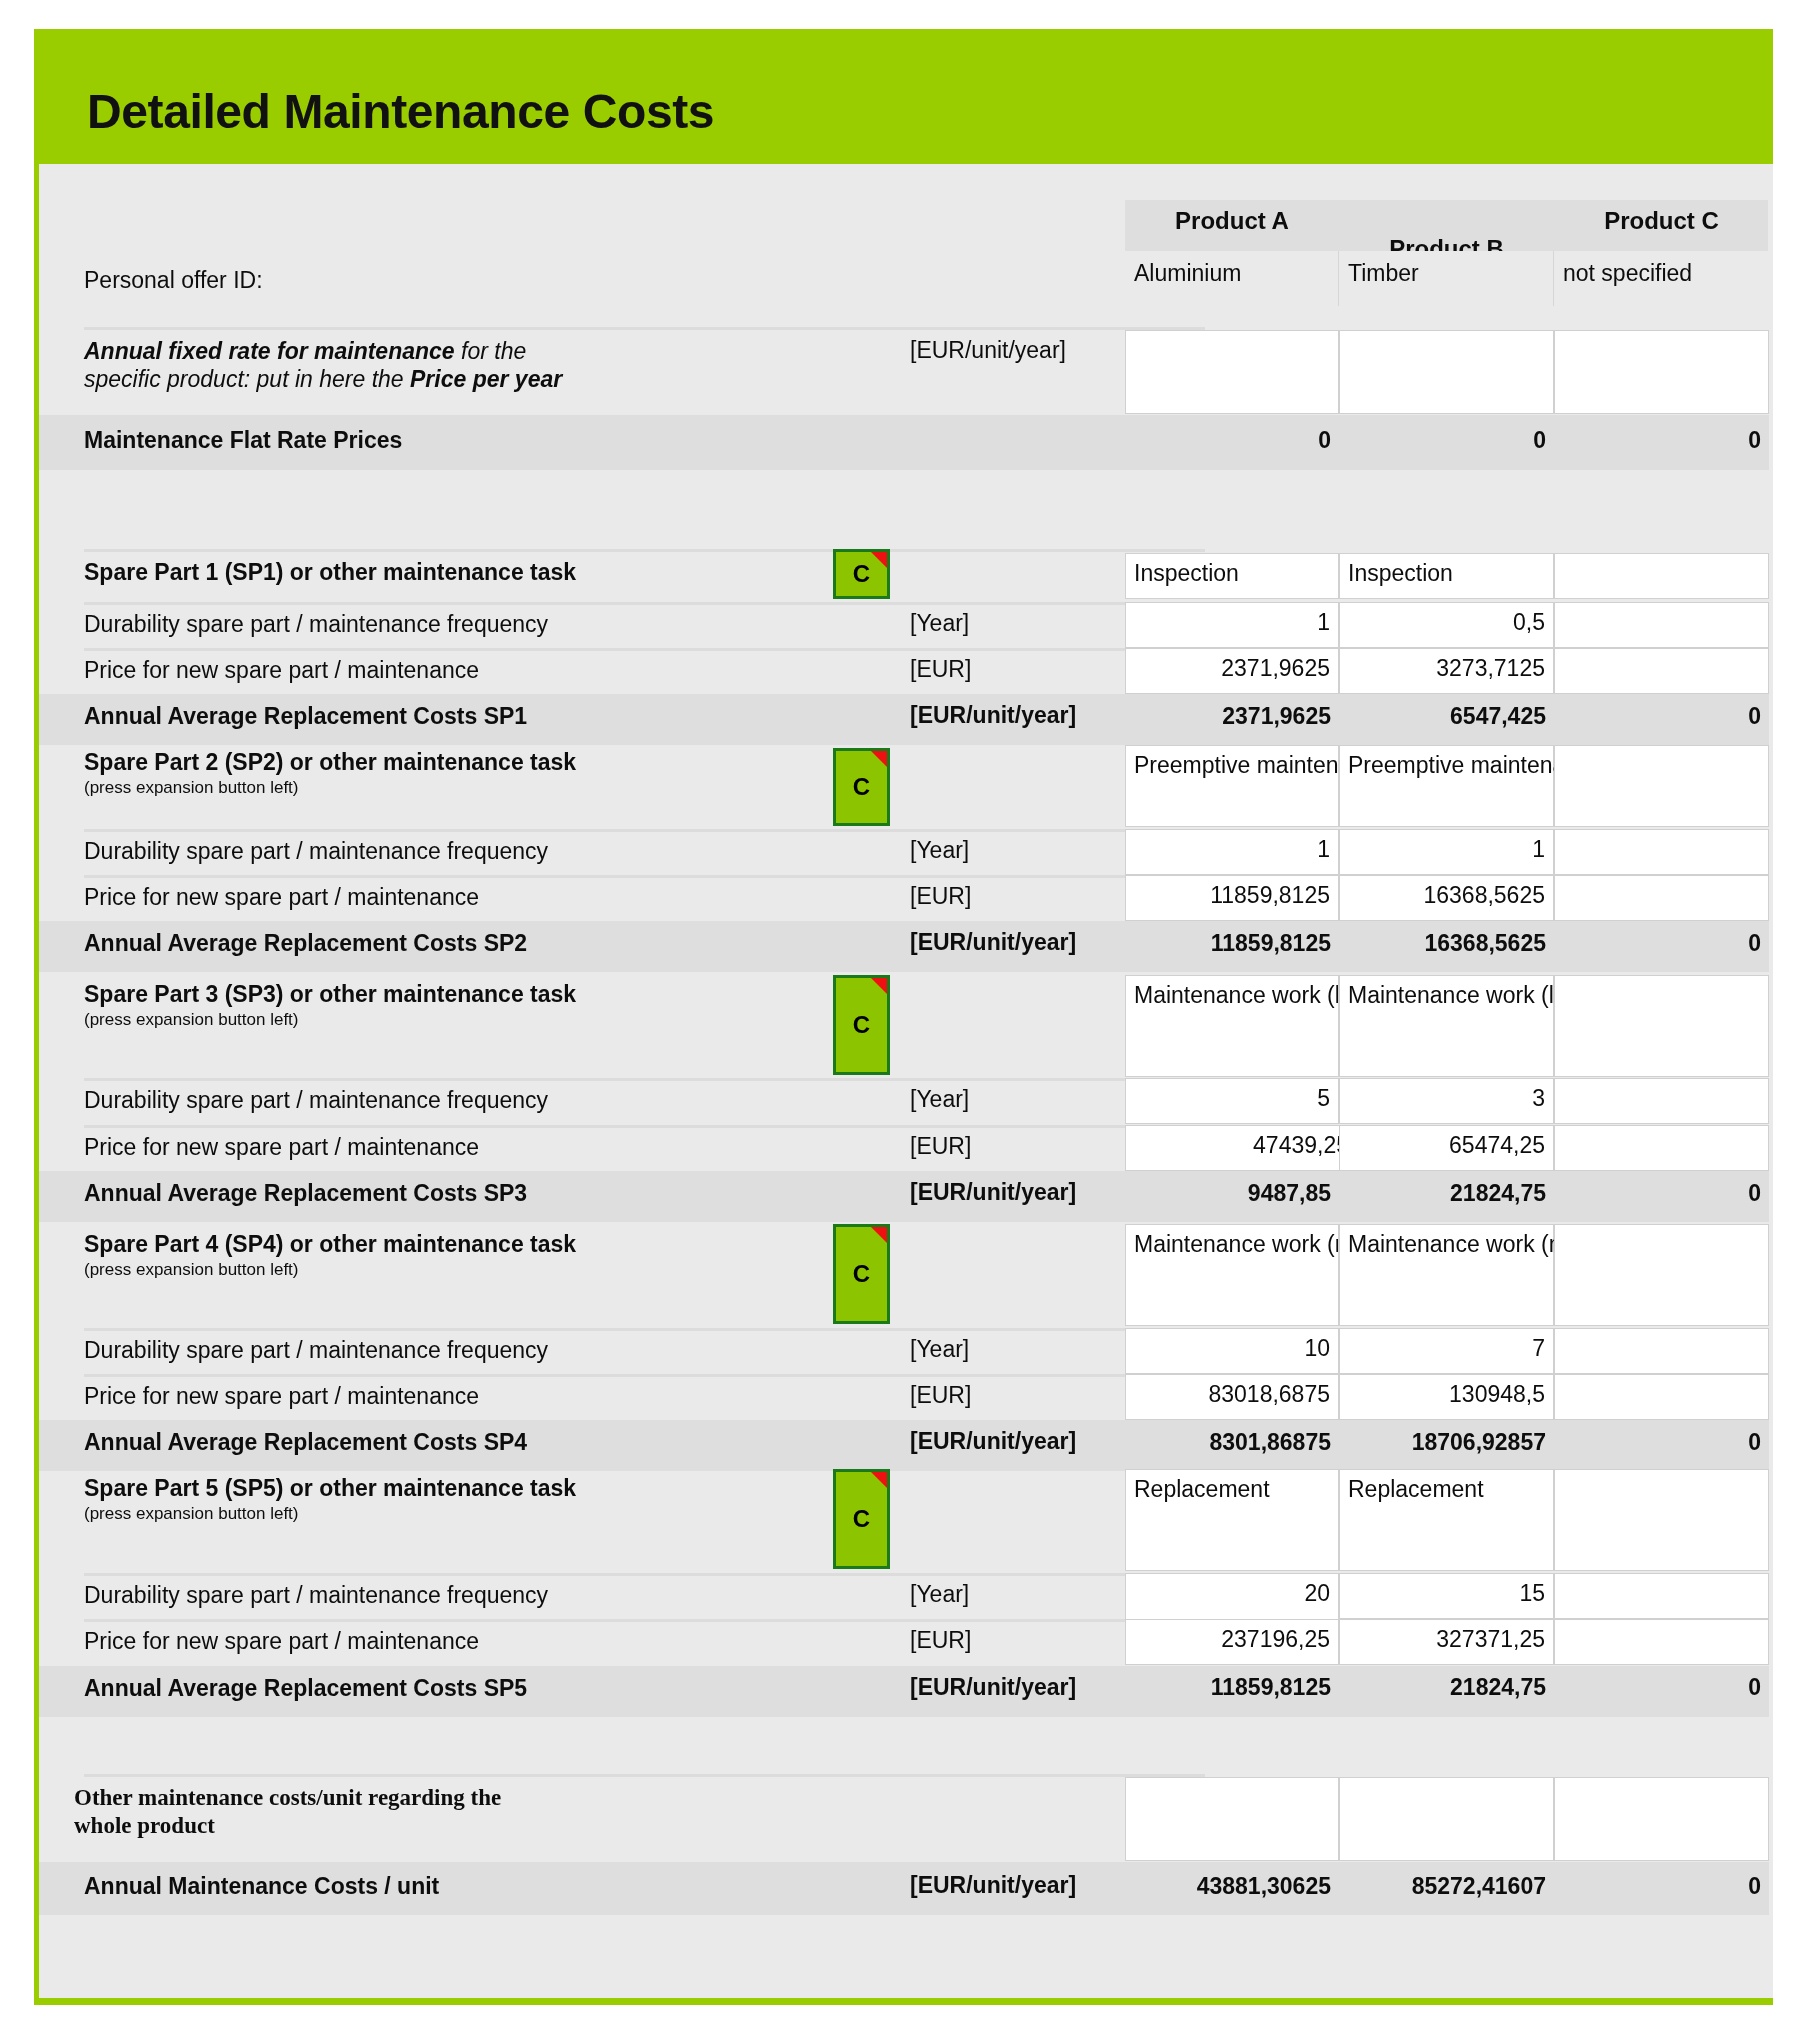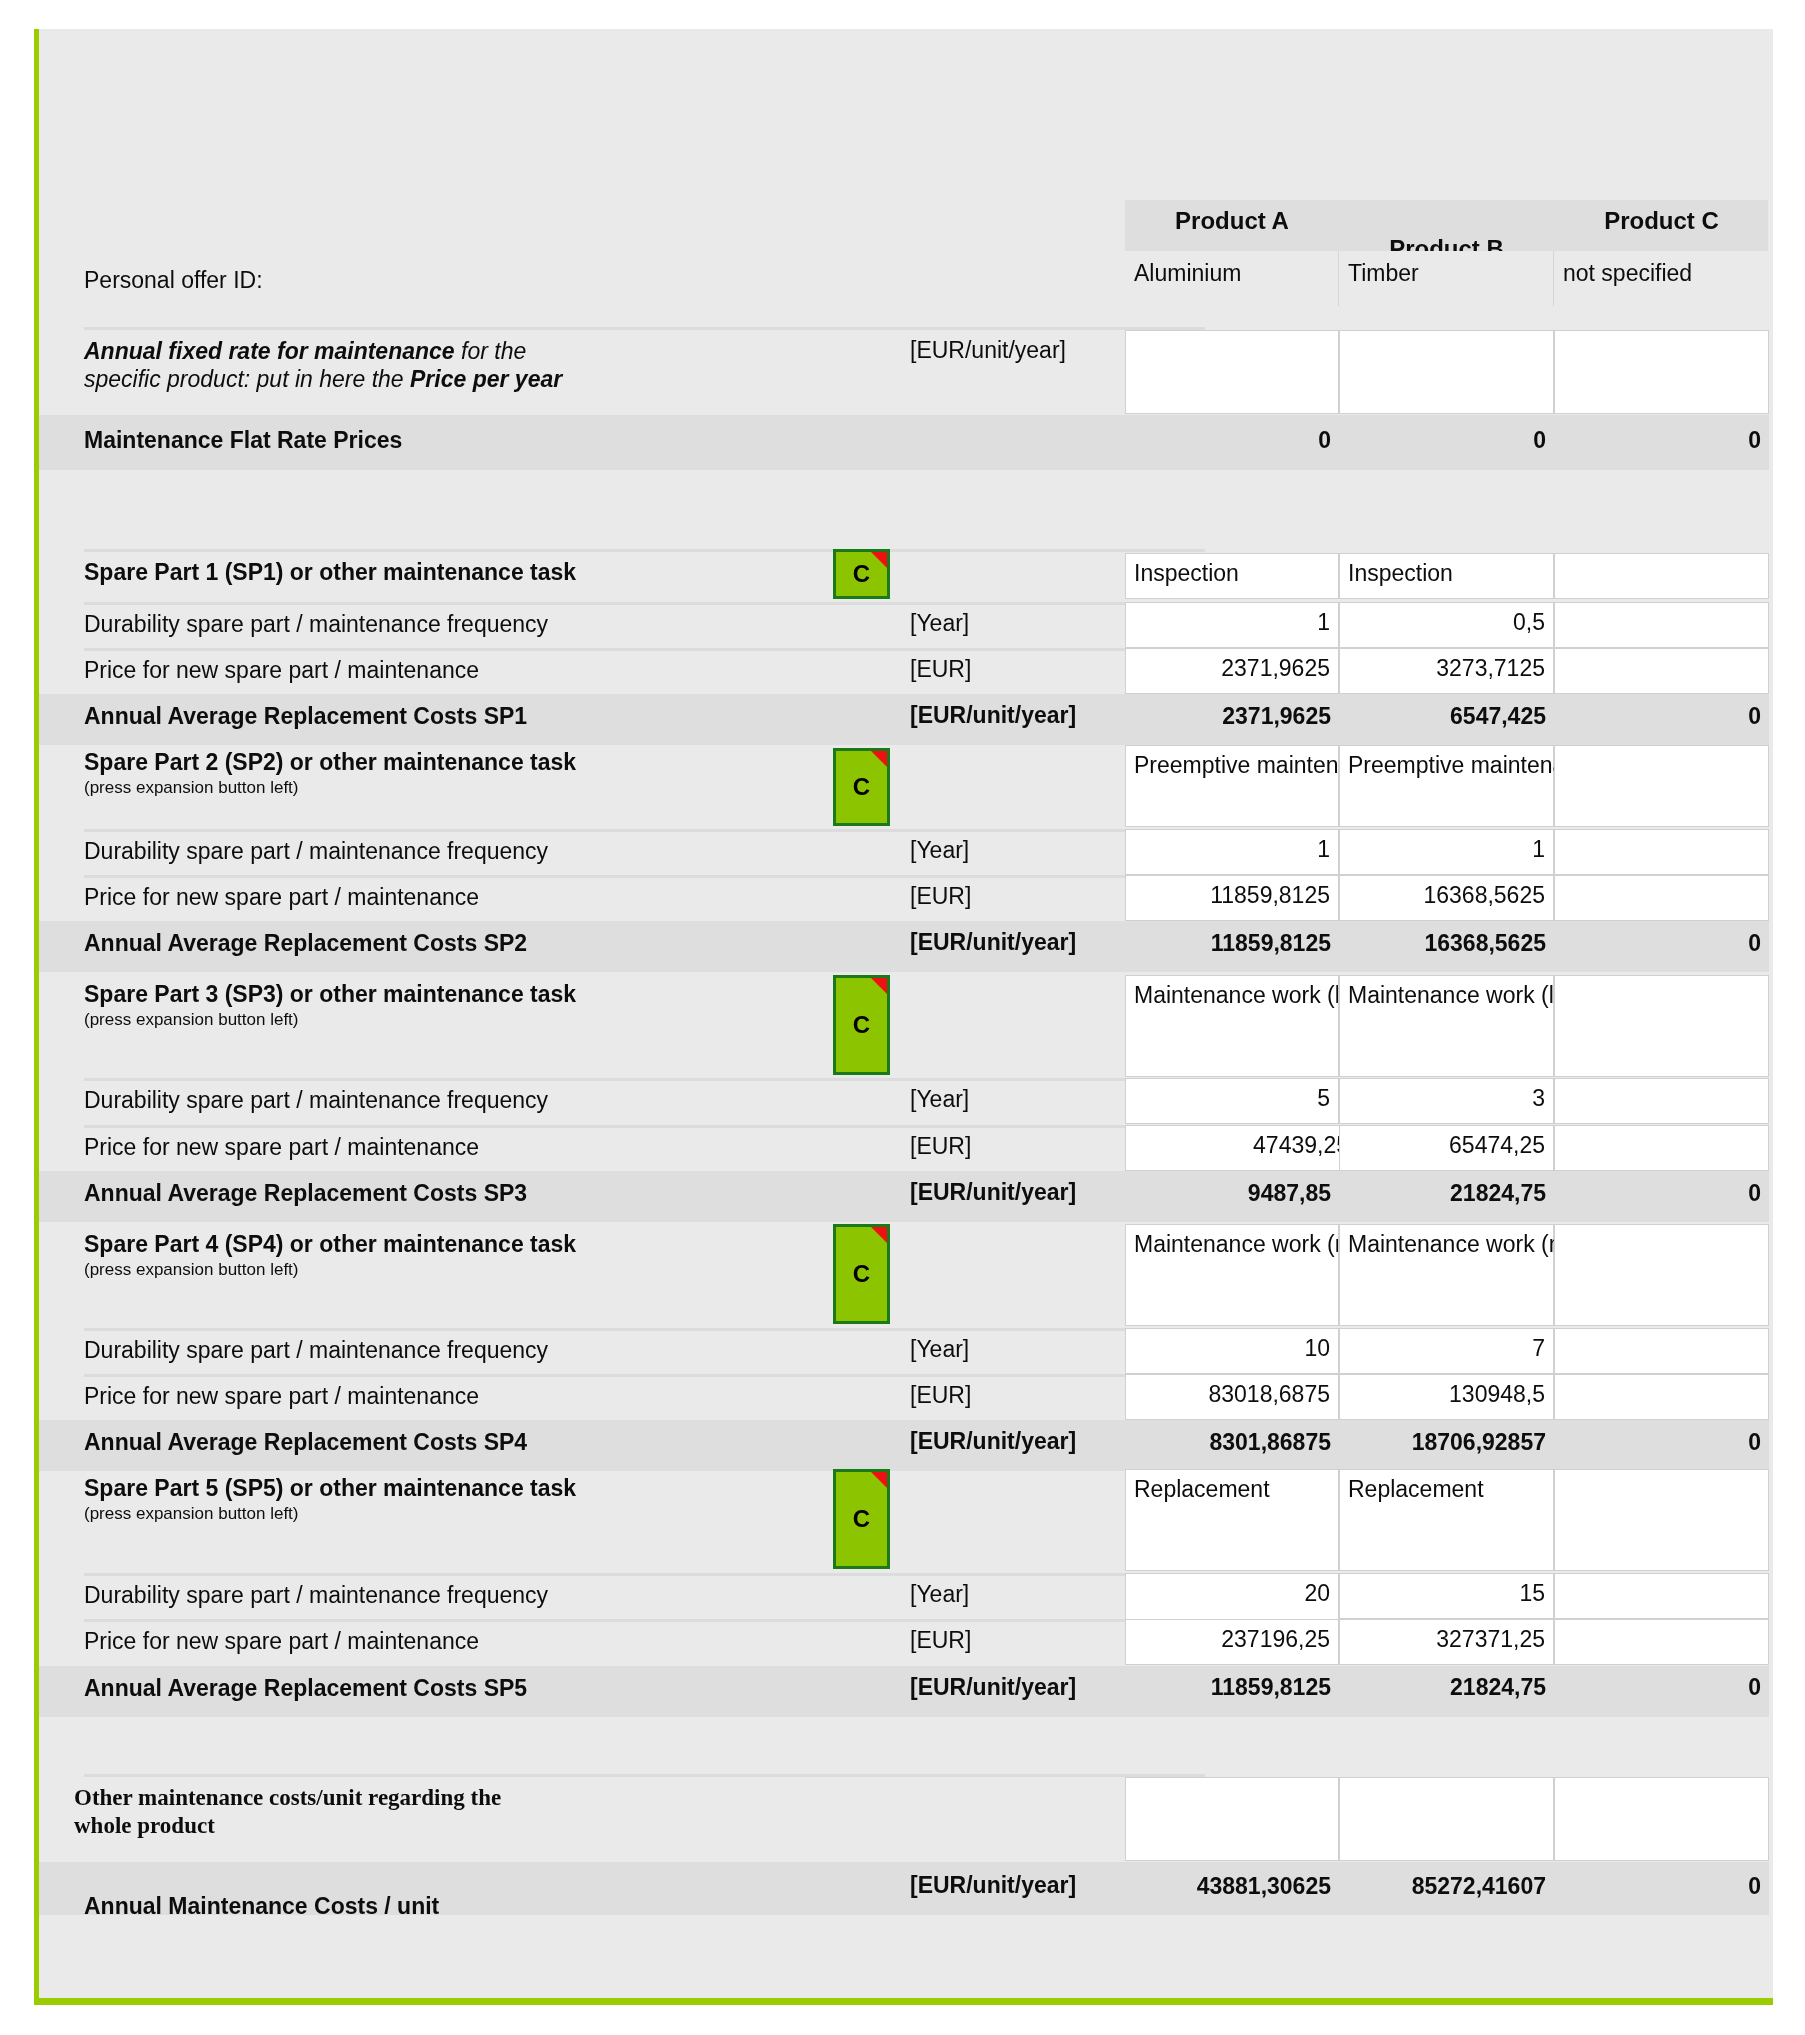--- a/index.html
+++ b/index.html
@@ -189,6 +189,9 @@
 
   <div class="frame"></div>
 
+  <div class="title-bar">
+    <div class="title-text">Detailed Maintenance Costs</div>
+  </div>
 
   <div class="sheet">
 

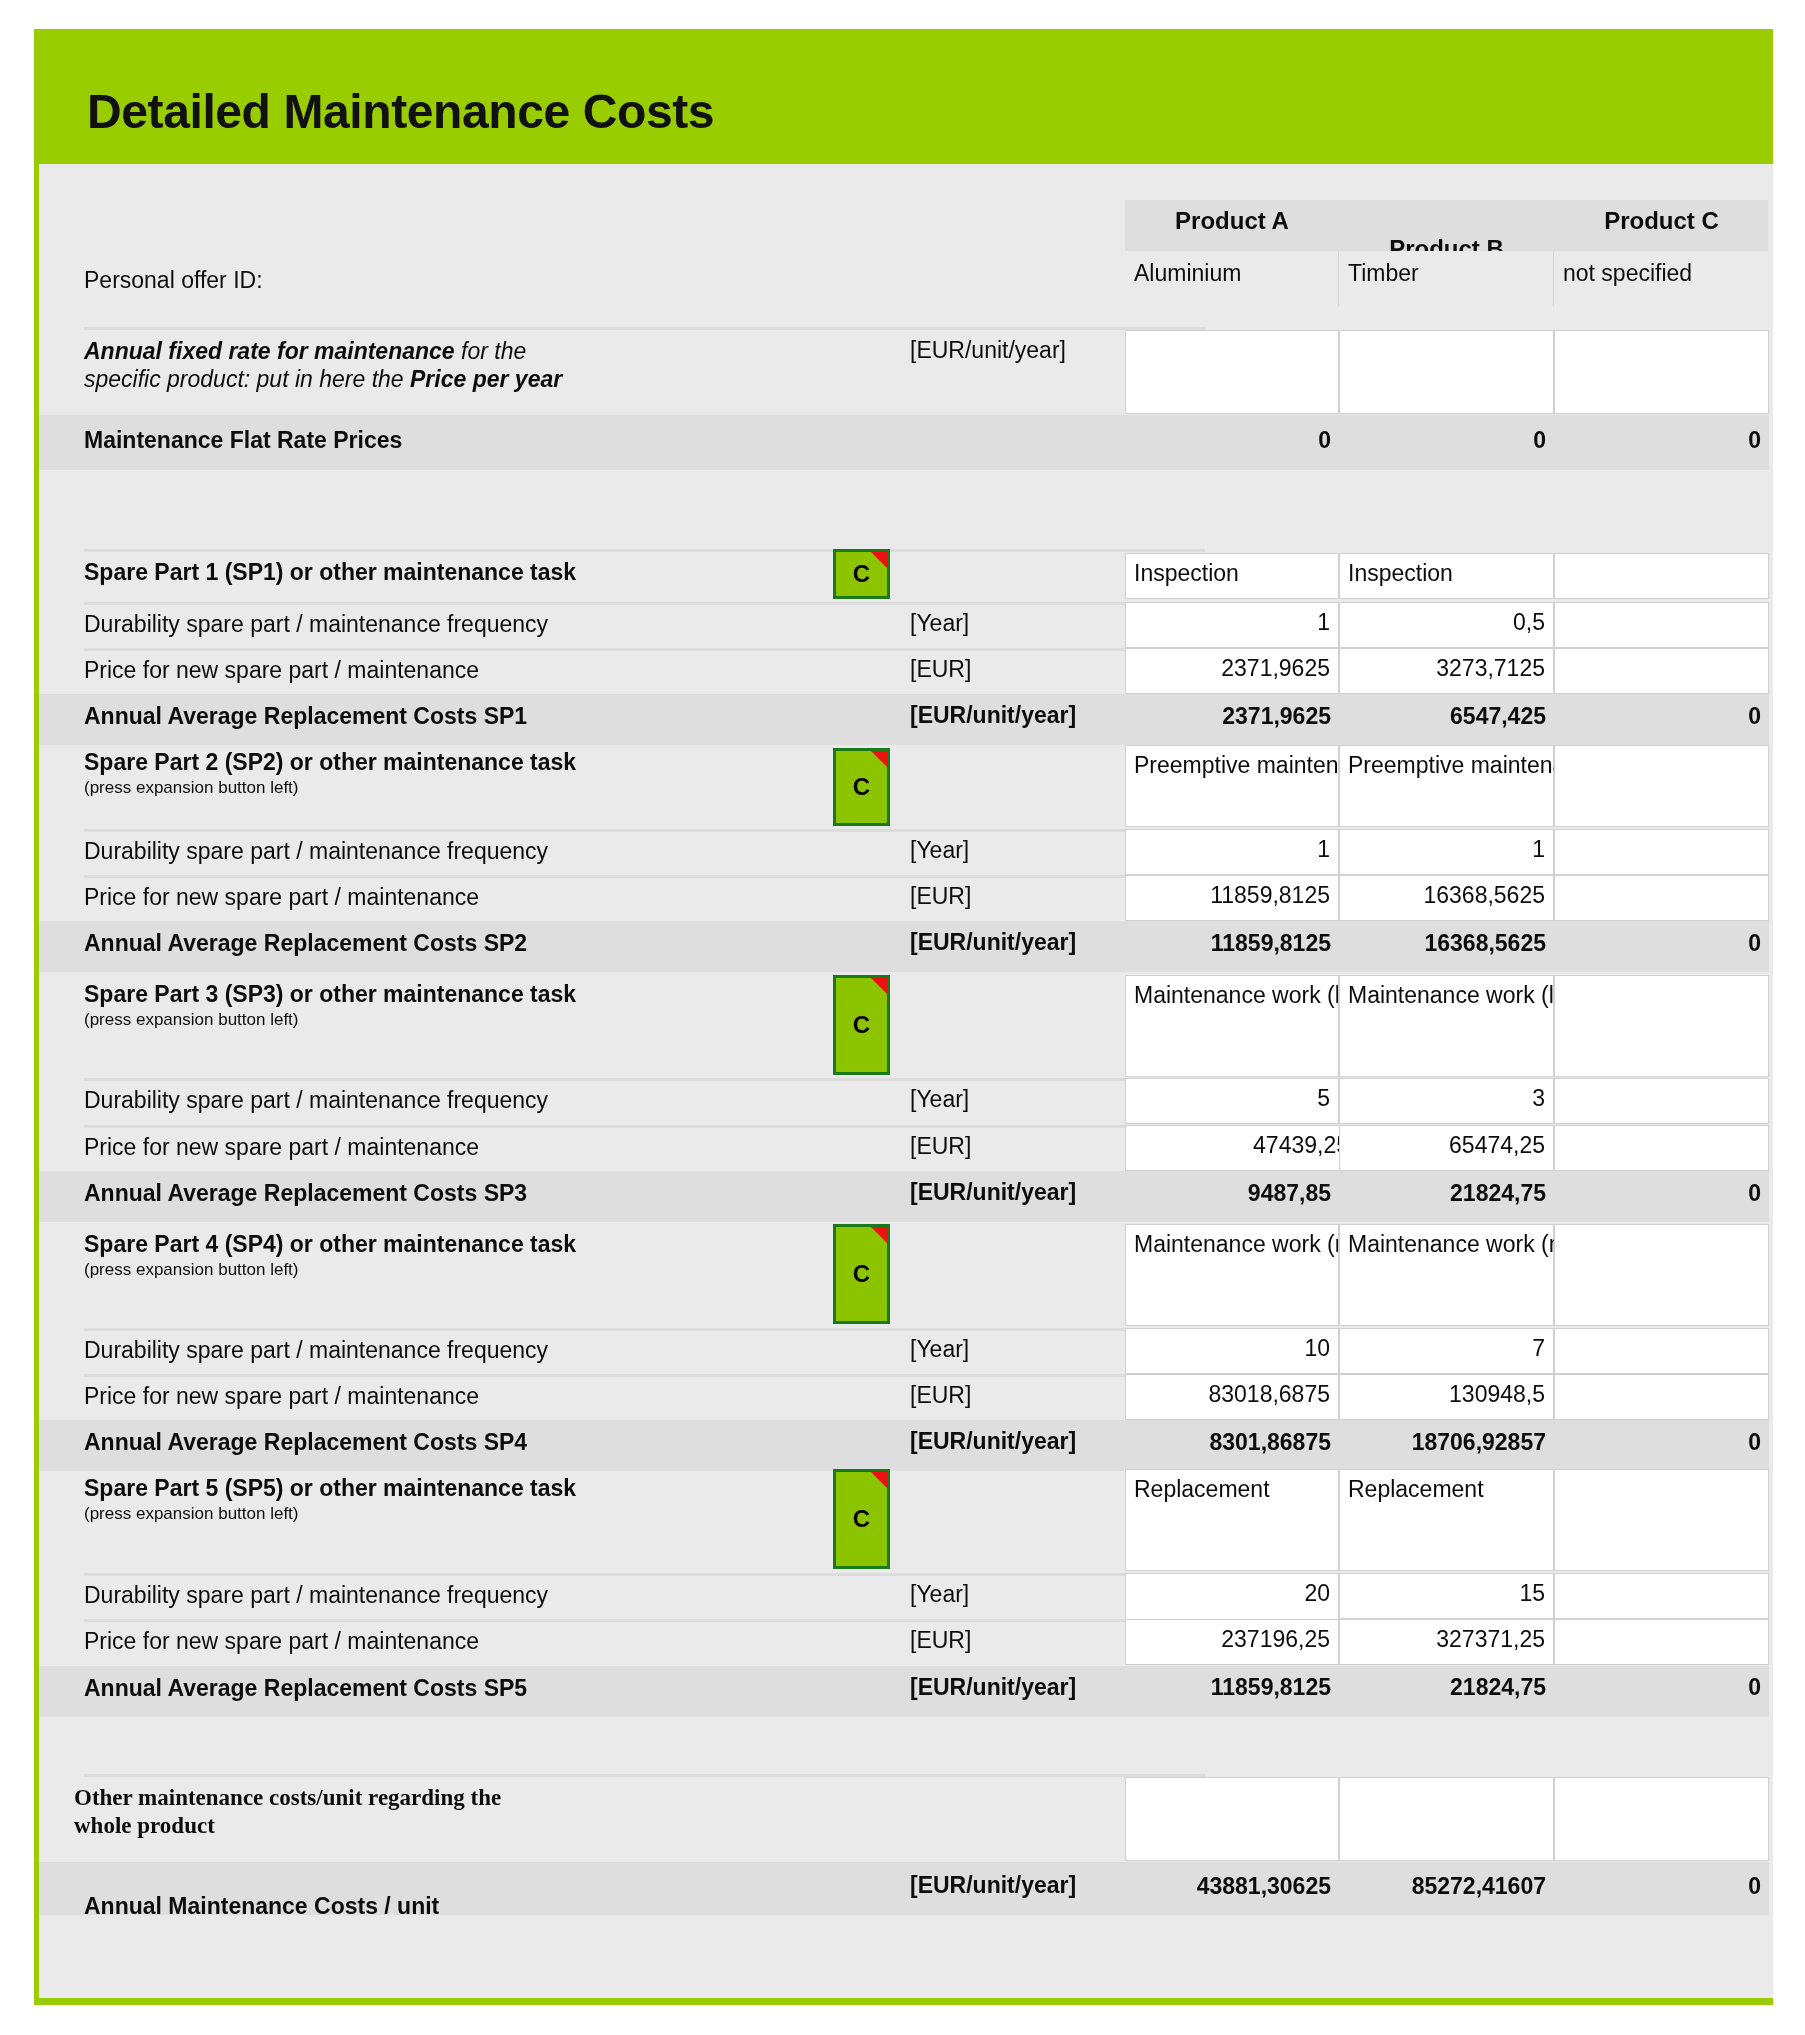--- a/index.html
+++ b/index.html
@@ -377,7 +377,7 @@
     <div class="cell wbox num" style="left:1515px; top:1613px; width:215px; height:84px;"></div>
 
     <div class="row band-mid" style="top:1698px; height:53px;"></div>
-    <div class="lbl b" style="left:45px; top:1708px; width:784px;margin-top:20px;">Annual Maintenance Costs / unit</div>
+    <div class="lbl b" style="left:45px; top:1708px; width:784px;">Annual Maintenance Costs / unit</div>
     <div class="unit b" style="top:1708px;">[EUR/unit/year]</div>
     <div class="cell num b" style="left:1086px; top:1703px; width:214px; height:45px;">43881,30625</div>
     <div class="cell num b" style="left:1300px; top:1703px; width:215px; height:45px;">85272,41607</div>

